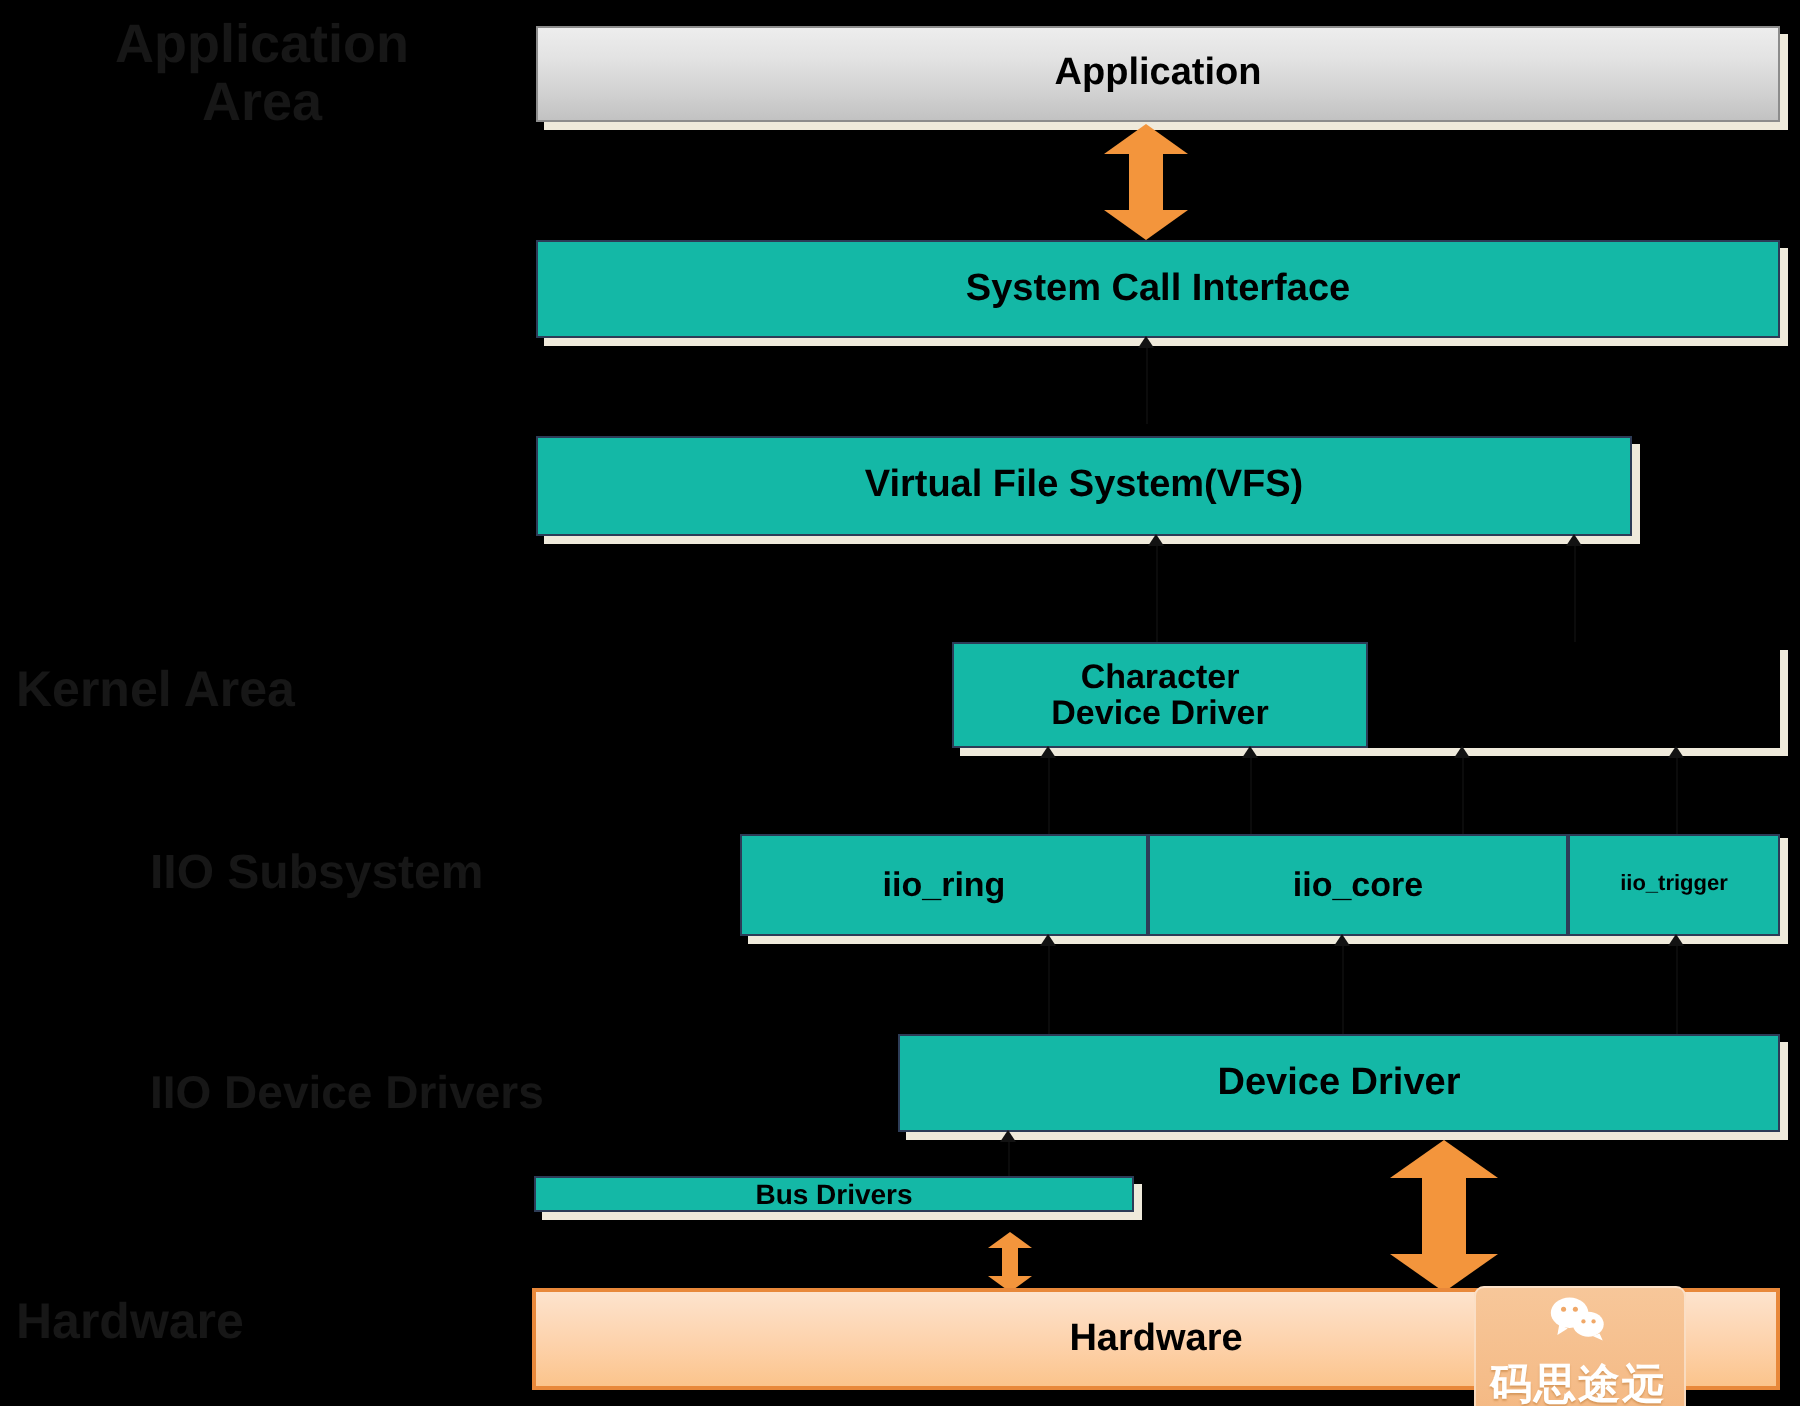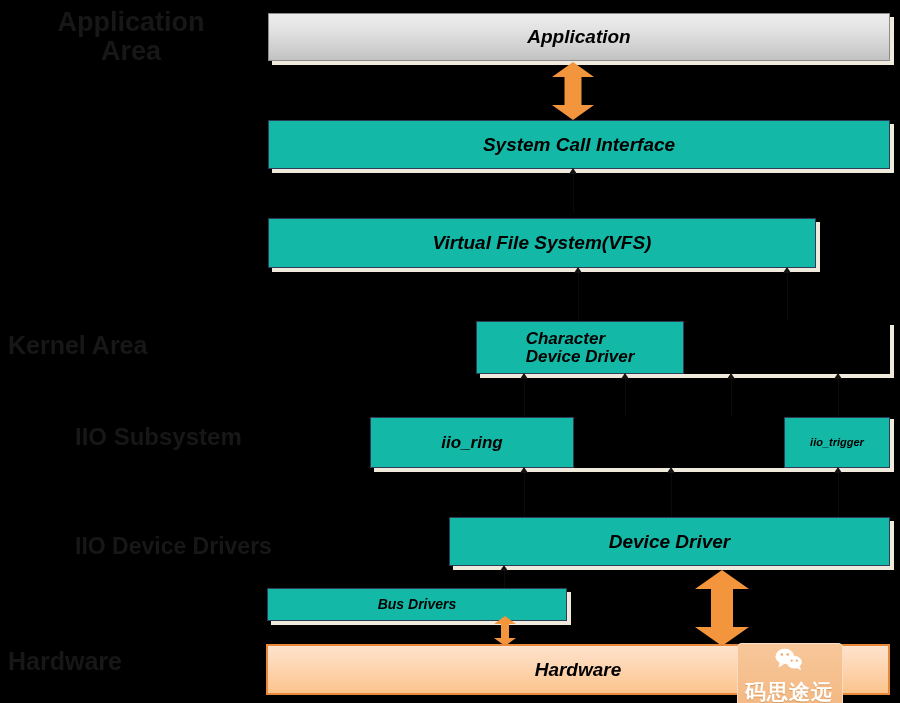--- a/index.html
+++ b/index.html
@@ -34,12 +34,12 @@
     display: flex;
     align-items: center;
     justify-content: center;
+    text-align: center;
     font-weight: bold;
     color: #000000;
     border: 1px solid #2d3c57;
     box-shadow: 4px 4px 0 0 #efeadb;
     line-height: 1.05;
-    font-style: italic;
   }
   .box.blue {
     background: #14b8a6;

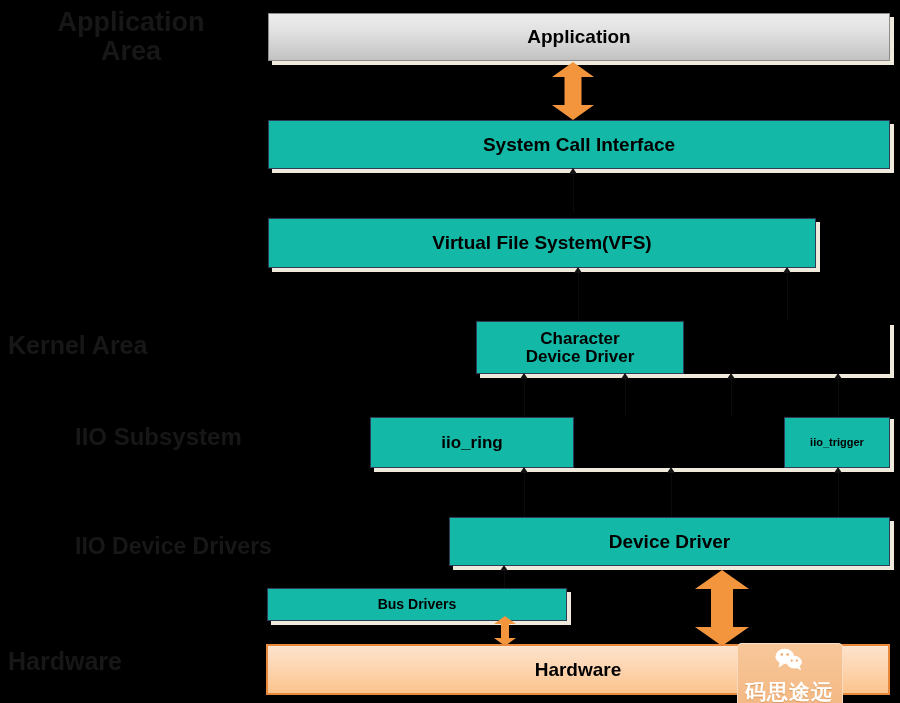--- a/index.html
+++ b/index.html
@@ -183,6 +183,7 @@
 
   <div class="box blue cell" style="left:370px; top:417px; width:204px; height:51px; font-size:17px;">iio_ring</div>
 
+  <div class="box blue cell" style="left:574px; top:417px; width:210px; height:51px; font-size:17px;">iio_core</div>
 
   <div class="box blue cell" style="left:784px; top:417px; width:106px; height:51px; font-size:11px;">iio_trigger</div>
 

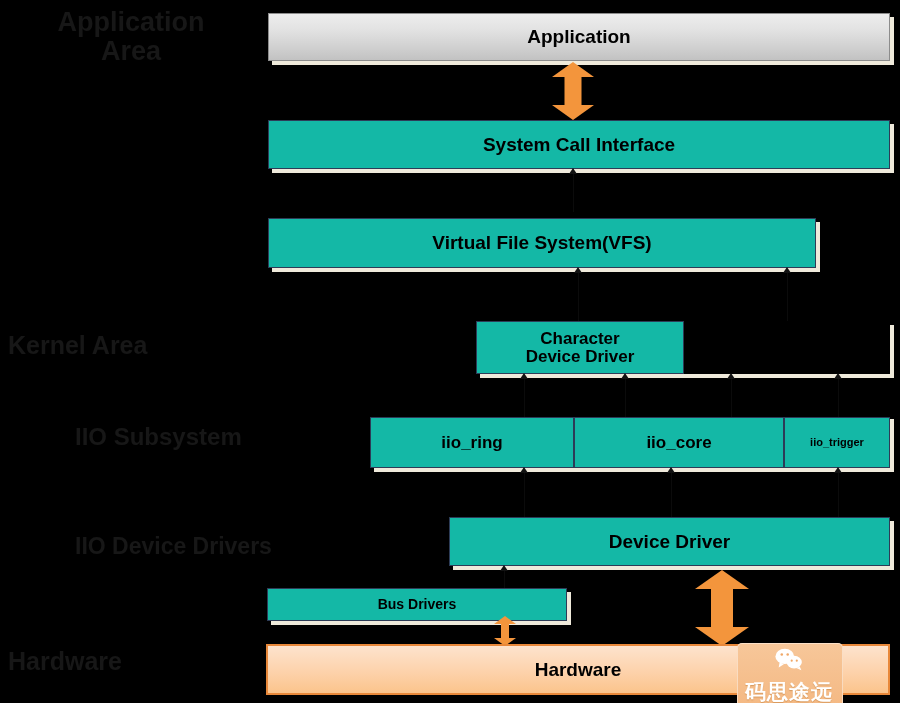--- a/index.html
+++ b/index.html
@@ -201,7 +201,7 @@
   <div class="conn" style="left:504px; top:567px; height:22px;"></div>
   <div class="conn-tip" style="left:500px; top:565px;"></div>
 
-  <div class="box blue" style="left:267px; top:588px; width:300px; height:33px; font-size:14px;">Bus Drivers</div>
+  <div class="box blue" style="left:267px; top:588px; width:300px; height:18px; font-size:14px;">Bus Drivers</div>
 
   <div class="darrow" style="left:493px; top:616px; width:24px; height:30px;">
     <div class="shaft" style="top:7px; width:8px; height:16px;"></div>

